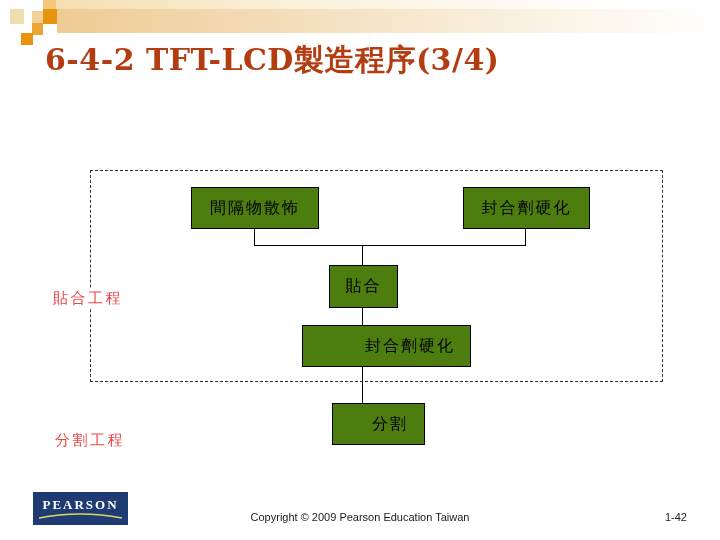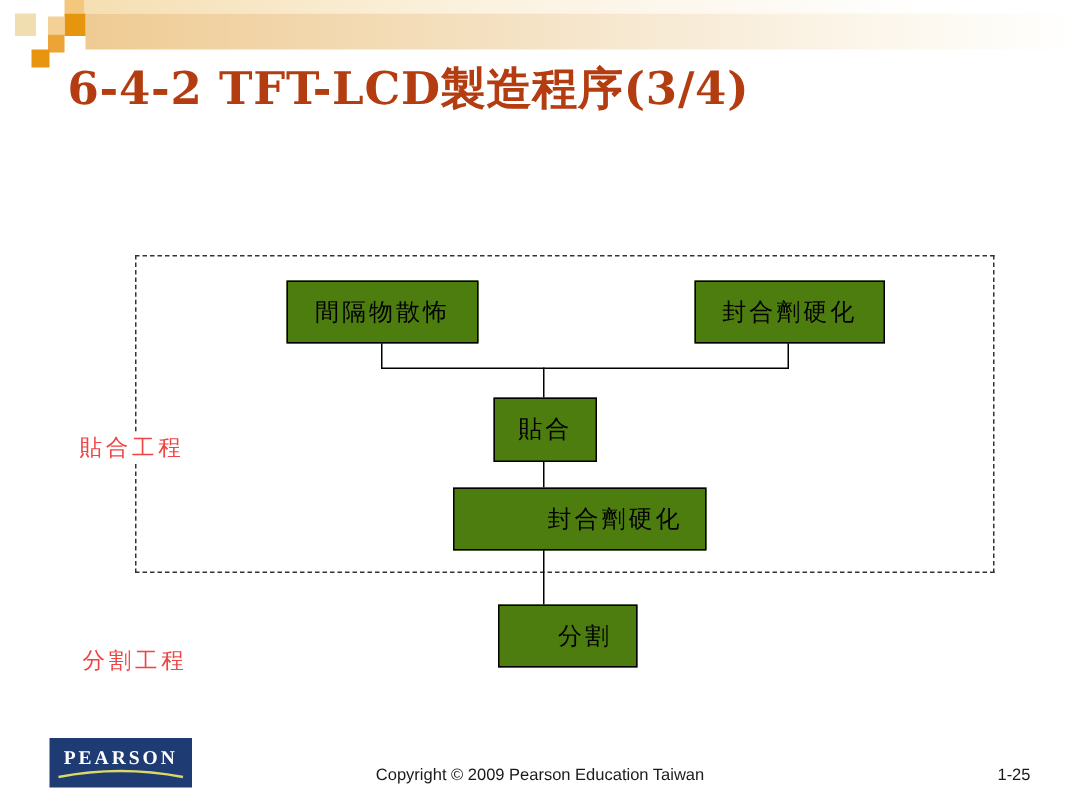--- a/index.html
+++ b/index.html
@@ -129,7 +129,7 @@
   </div>
 
   <div class="copyright">Copyright © 2009 Pearson Education Taiwan</div>
-  <div class="page-number">1-25</div>
+  <div class="page-number">1-42</div>
 
 </div>
 

